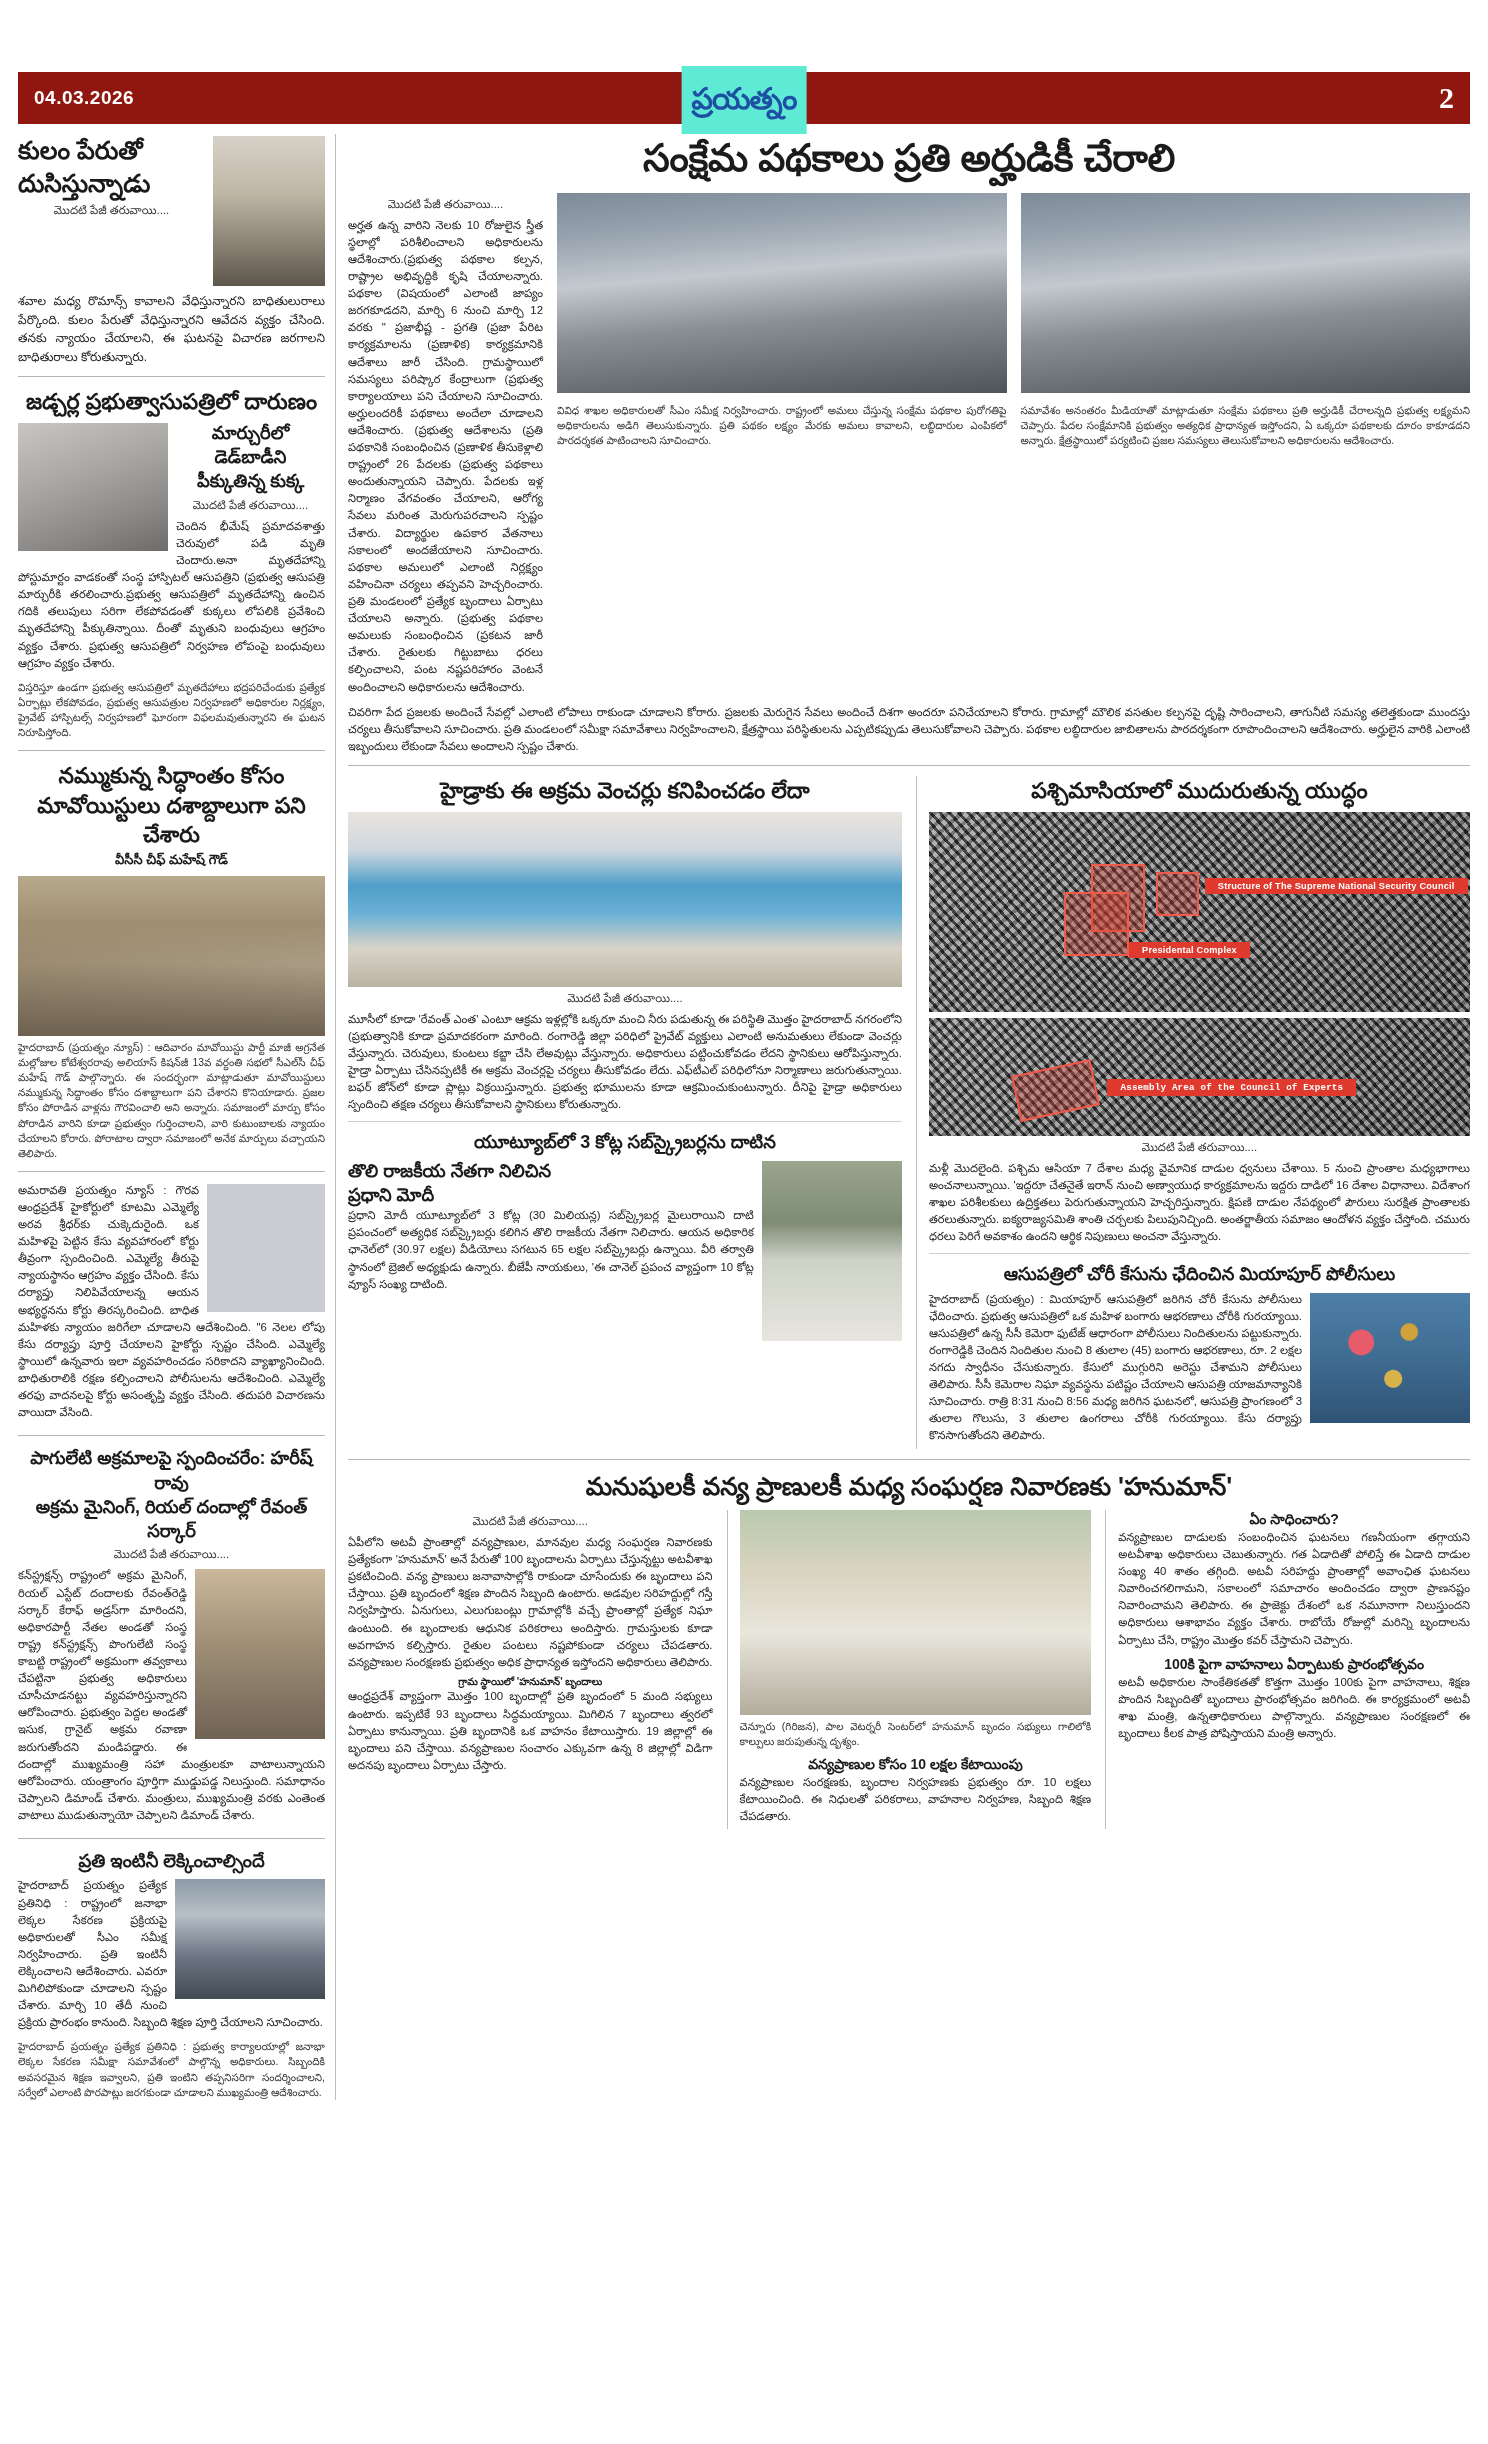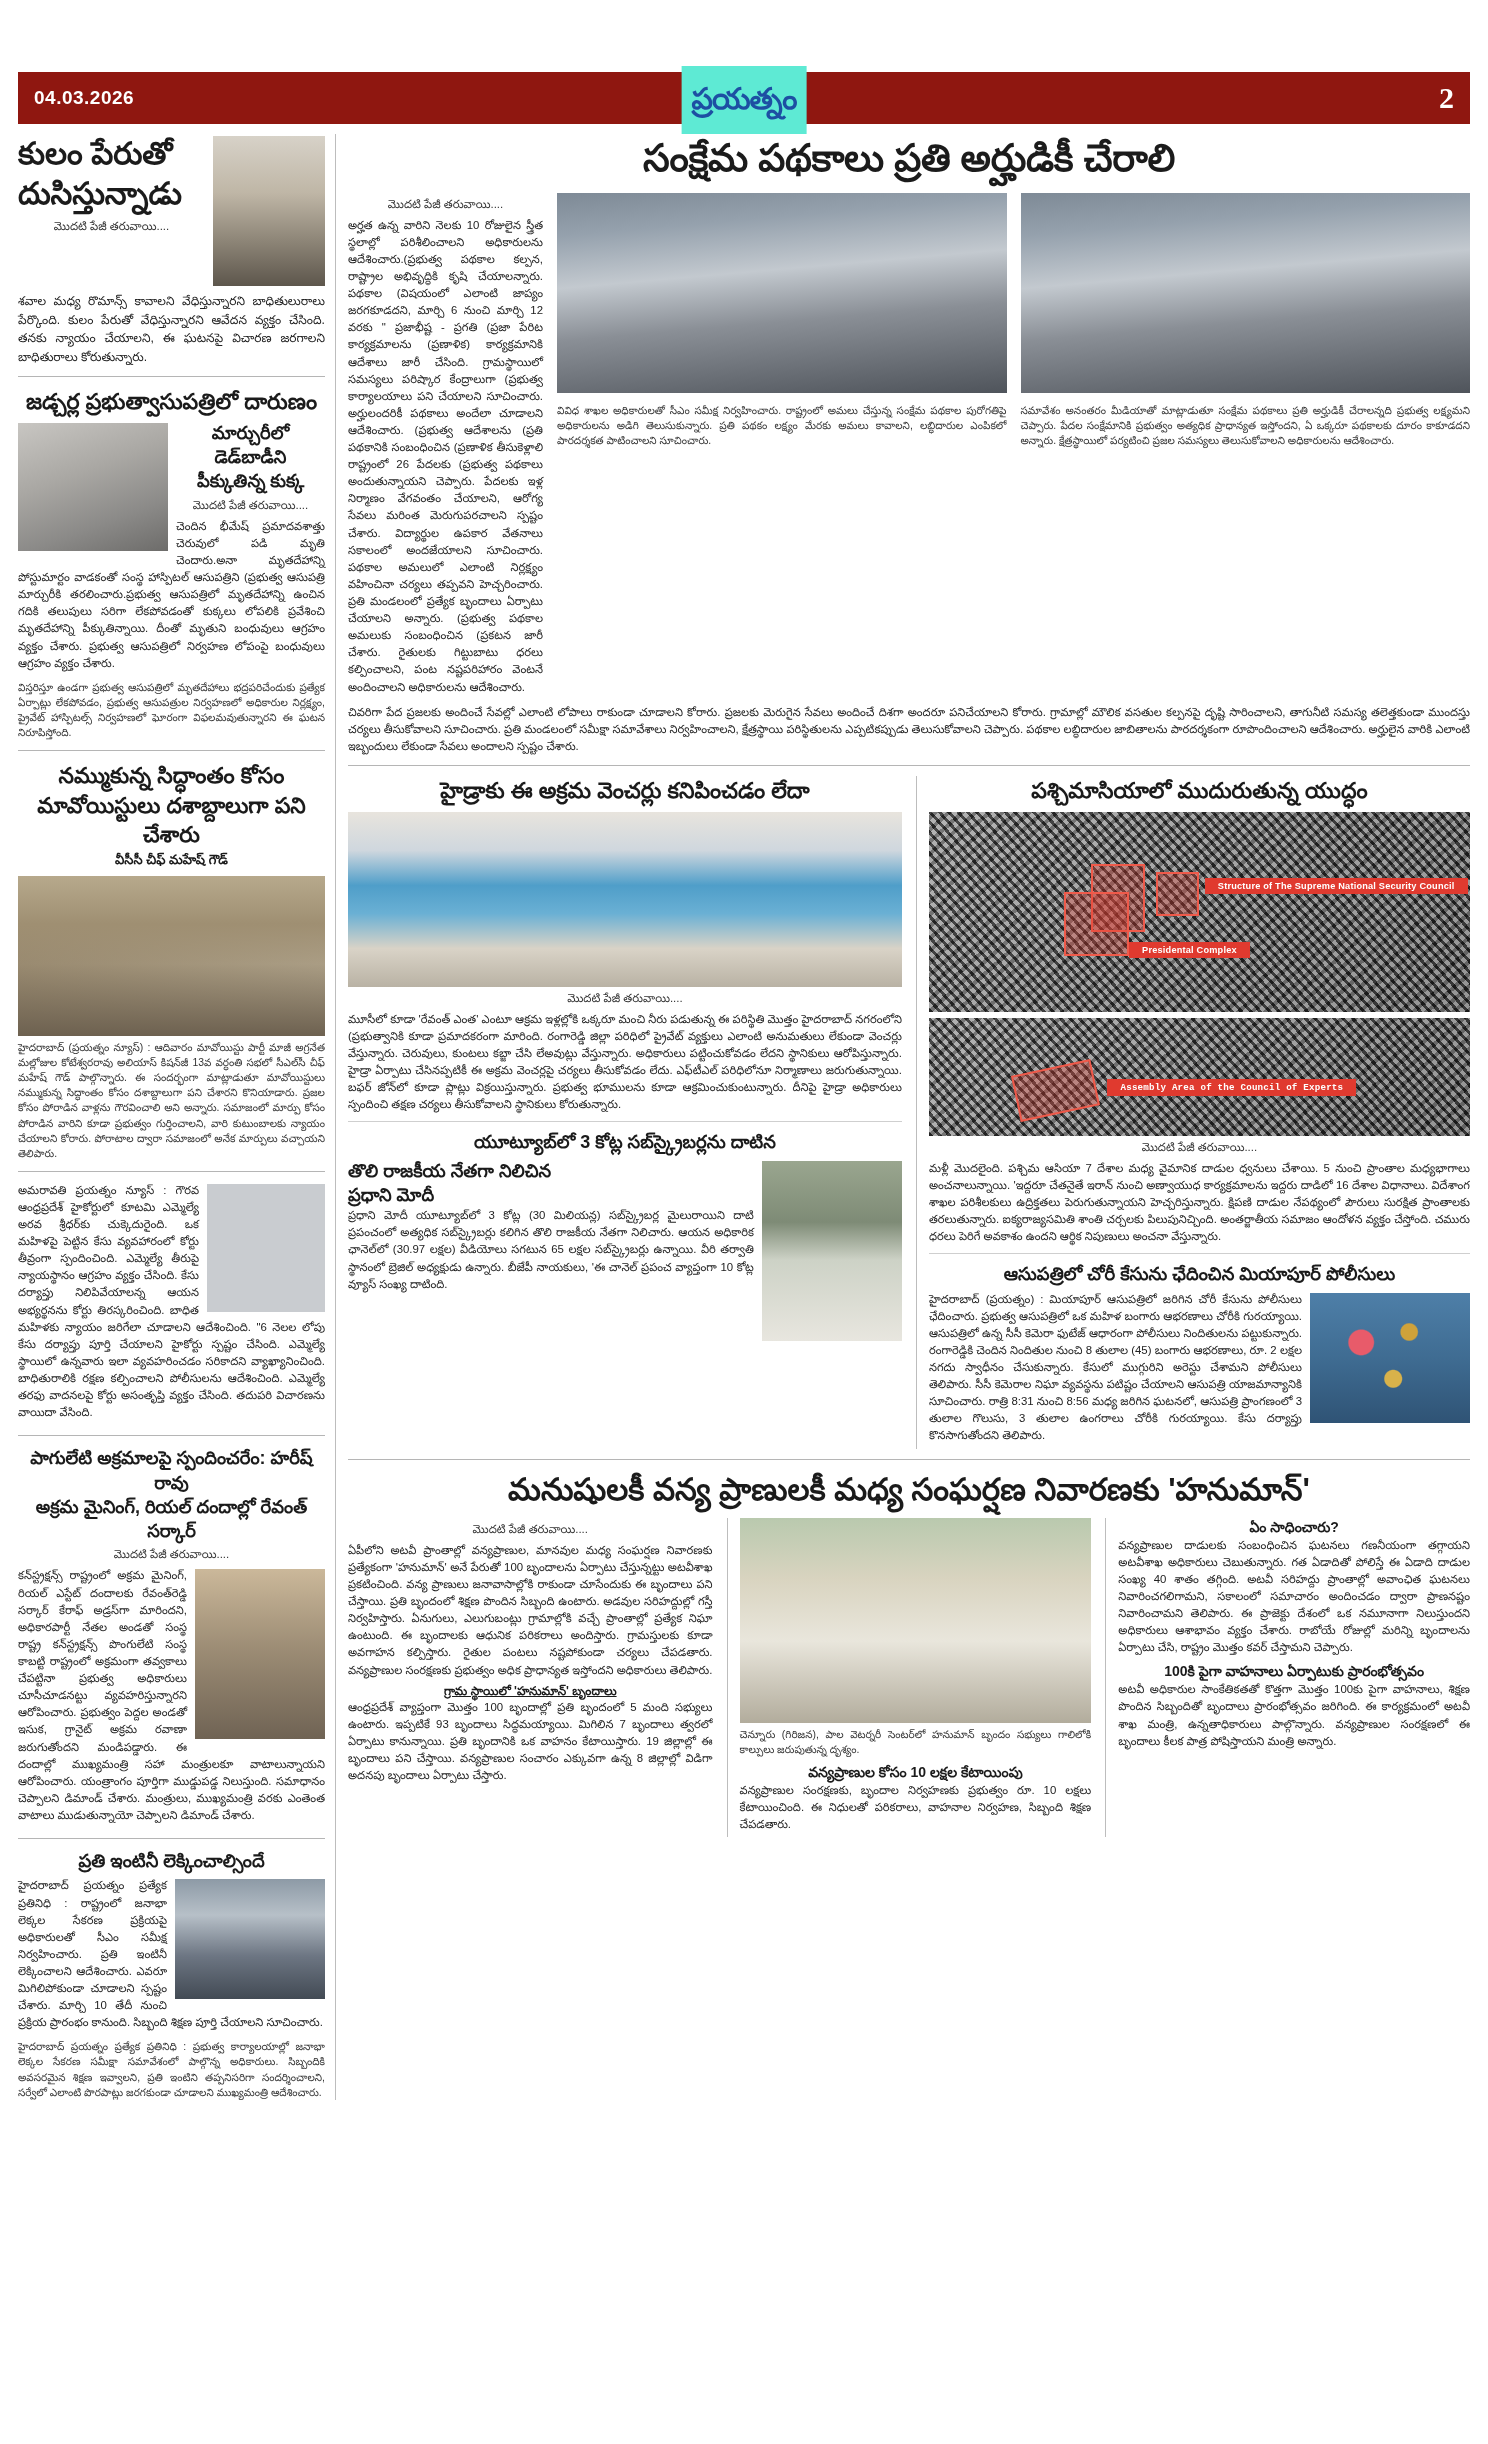--- a/index.html
+++ b/index.html
@@ -88,7 +88,7 @@
     letter-spacing: -.3px;
   }
   .hl-lg {
-    font-size: 31px;
+    font-size: 25px;
     font-weight: bold;
     line-height: 1.3;
     text-align: center;

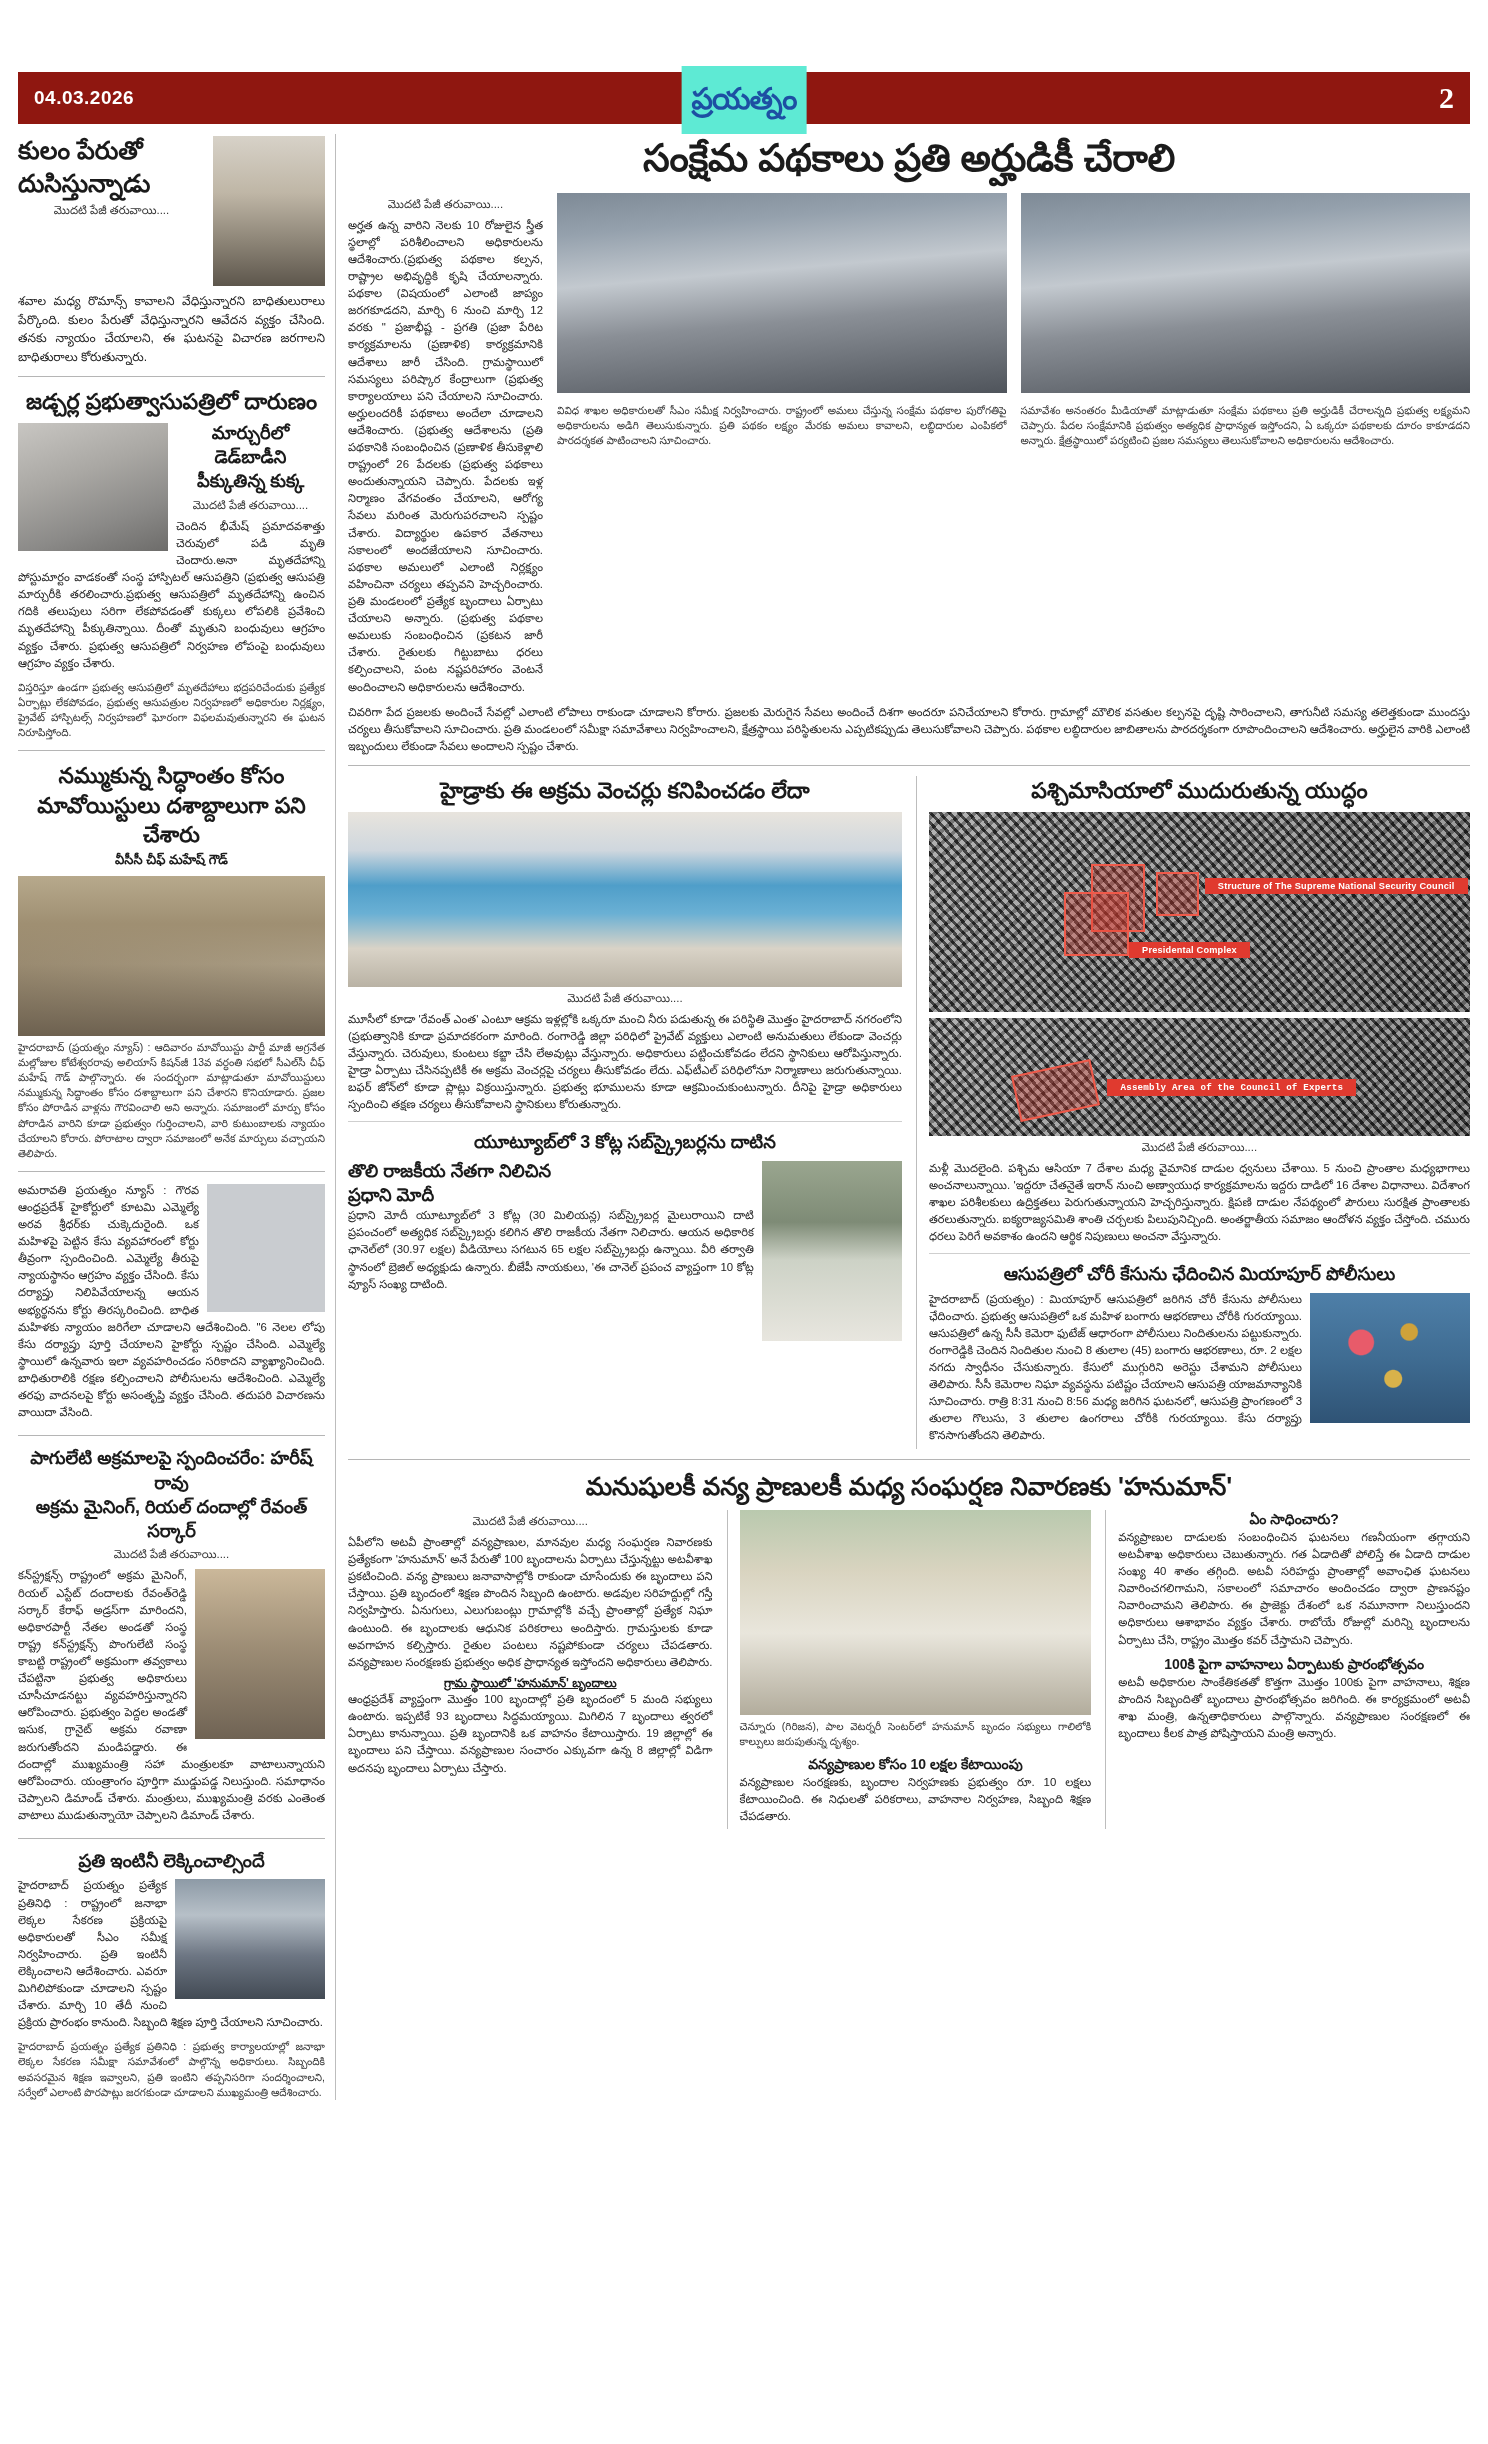--- a/index.html
+++ b/index.html
@@ -414,7 +414,7 @@
           <div style="flex:1 1 33%;">
             <div class="dateline">మొదటి పేజీ తరువాయి....</div>
             <p class="body small">ఏపీలోని అటవీ ప్రాంతాల్లో వన్యప్రాణుల, మానవుల మధ్య సంఘర్షణ నివారణకు ప్రత్యేకంగా 'హనుమాన్' అనే పేరుతో 100 బృందాలను ఏర్పాటు చేస్తున్నట్టు అటవీశాఖ ప్రకటించింది. వన్య ప్రాణులు జనావాసాల్లోకి రాకుండా చూసేందుకు ఈ బృందాలు పని చేస్తాయి. ప్రతి బృందంలో శిక్షణ పొందిన సిబ్బంది ఉంటారు. అడవుల సరిహద్దుల్లో గస్తీ నిర్వహిస్తారు. ఏనుగులు, ఎలుగుబంట్లు గ్రామాల్లోకి వచ్చే ప్రాంతాల్లో ప్రత్యేక నిఘా ఉంటుంది. ఈ బృందాలకు ఆధునిక పరికరాలు అందిస్తారు. గ్రామస్తులకు కూడా అవగాహన కల్పిస్తారు. రైతుల పంటలు నష్టపోకుండా చర్యలు చేపడతారు. వన్యప్రాణుల సంరక్షణకు ప్రభుత్వం అధిక ప్రాధాన్యత ఇస్తోందని అధికారులు తెలిపారు.</p>
-            <div class="hl-sm" style="font-size:12px;margin-top:0;text-decoration:underline;">గ్రామ స్థాయిలో 'హనుమాన్' బృందాలు</div>
+            <div class="hl-sm" style="font-size:10px;margin-top:0;">గ్రామ స్థాయిలో 'హనుమాన్' బృందాలు</div>
             <p class="body small">ఆంధ్రప్రదేశ్ వ్యాప్తంగా మొత్తం 100 బృందాల్లో ప్రతి బృందంలో 5 మంది సభ్యులు ఉంటారు. ఇప్పటికే 93 బృందాలు సిద్ధమయ్యాయి. మిగిలిన 7 బృందాలు త్వరలో ఏర్పాటు కానున్నాయి. ప్రతి బృందానికి ఒక వాహనం కేటాయిస్తారు. 19 జిల్లాల్లో ఈ బృందాలు పని చేస్తాయి. వన్యప్రాణుల సంచారం ఎక్కువగా ఉన్న 8 జిల్లాల్లో విడిగా అదనపు బృందాలు ఏర్పాటు చేస్తారు.</p>
           </div>
 

